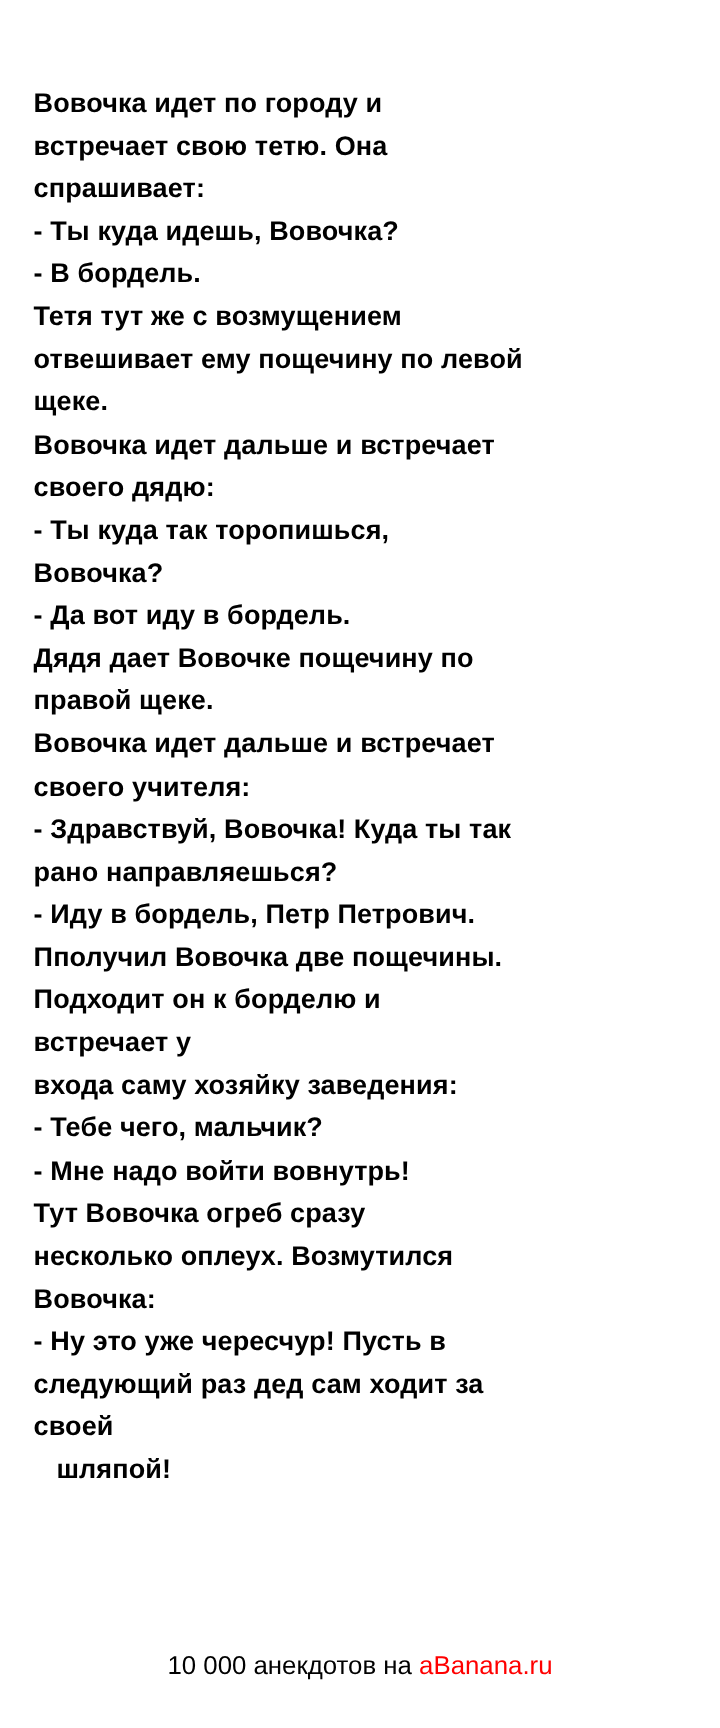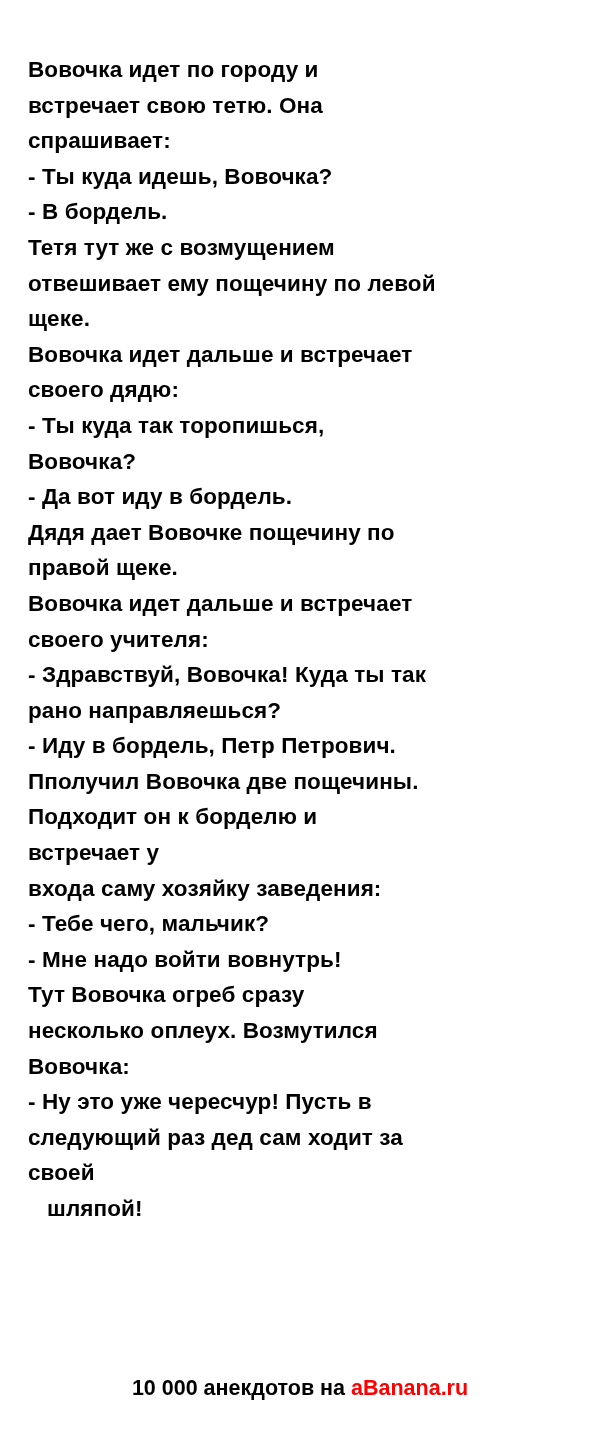--- a/index.html
+++ b/index.html
@@ -19,7 +19,7 @@
     box-sizing: border-box;
     width: 600px;
     height: 1440px;
-    padding: 52px 28px 0 28px;
+    padding: 68px 28px 0 28px;
     position: relative;
   }
   .joke-body {

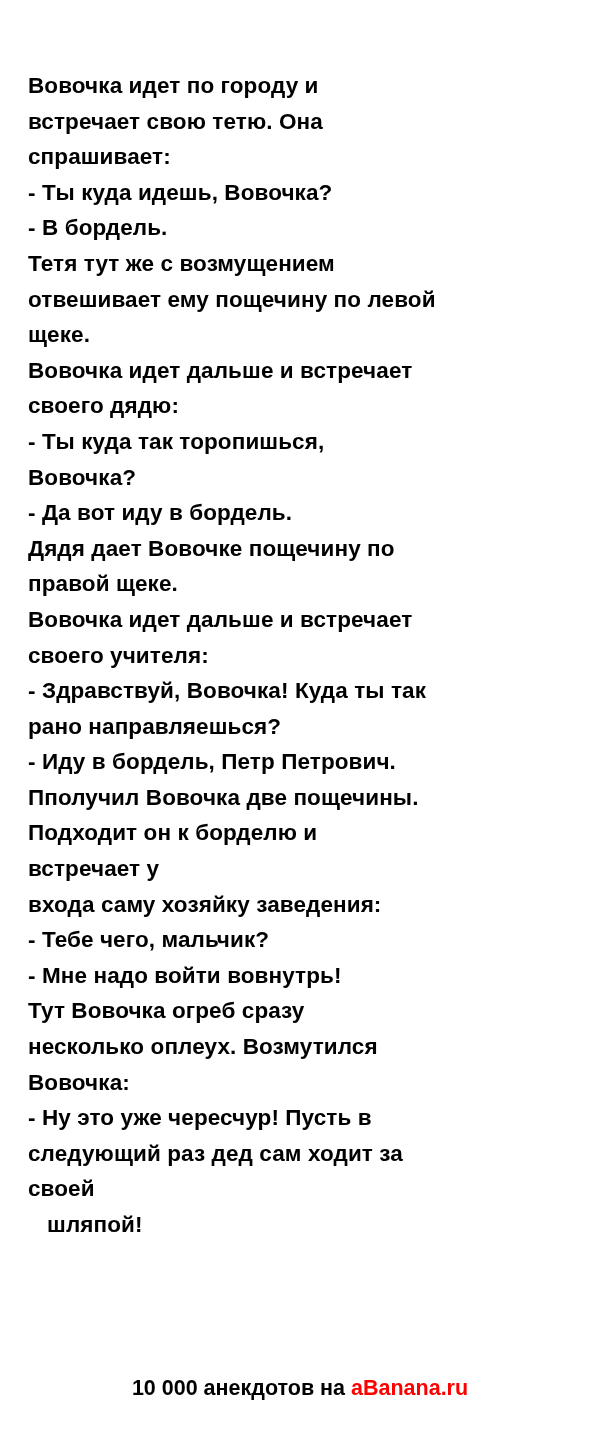--- a/index.html
+++ b/index.html
@@ -40,7 +40,7 @@
     bottom: 38px;
     text-align: center;
     font-size: 21.5px;
-    font-weight: bold;
+    font-weight: normal;
     line-height: 28px;
   }
   .footer-text {

